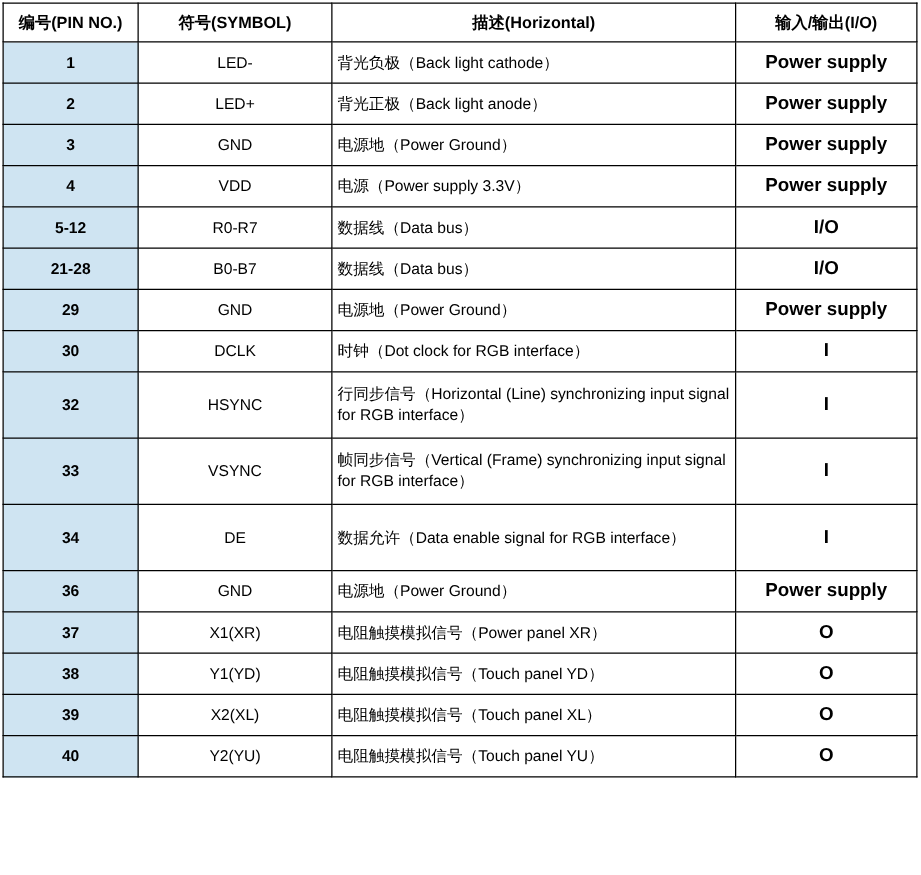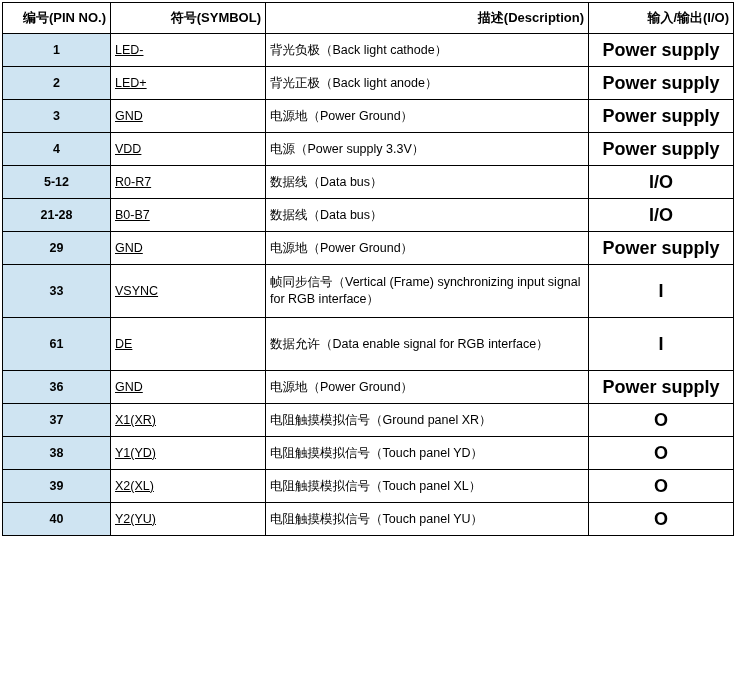--- a/index.html
+++ b/index.html
@@ -42,7 +42,7 @@
     height: 30px;
     font-weight: bold;
     font-size: 13px;
-    text-align: right;
+    text-align: center;
     background: #ffffff;
   }
   td.cell-no {

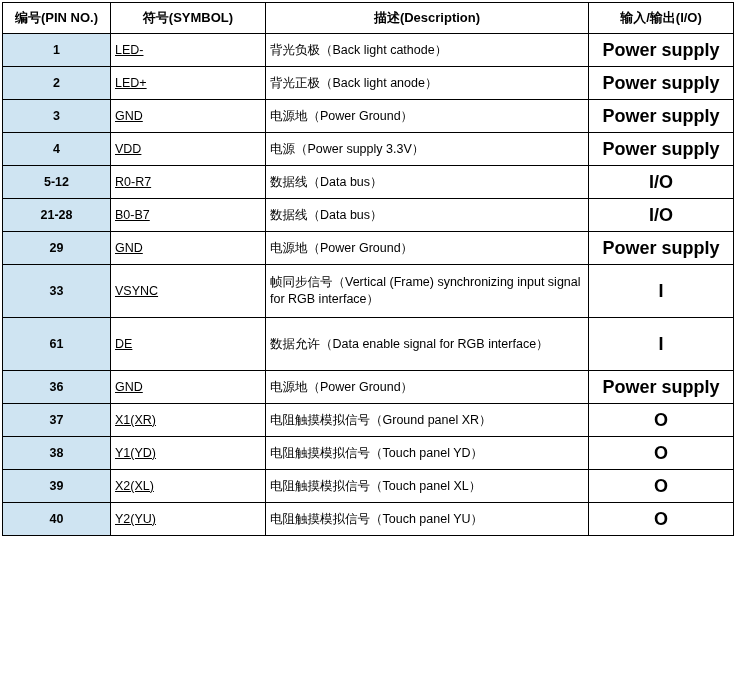--- a/index.html
+++ b/index.html
@@ -83,7 +83,7 @@
       <tr>
         <th>编号(PIN NO.)</th>
         <th>符号(SYMBOL)</th>
-        <th>描述(Description)</th>
+        <th>描述(Horizontal)</th>
         <th>输入/输出(I/O)</th>
       </tr>
     </thead>

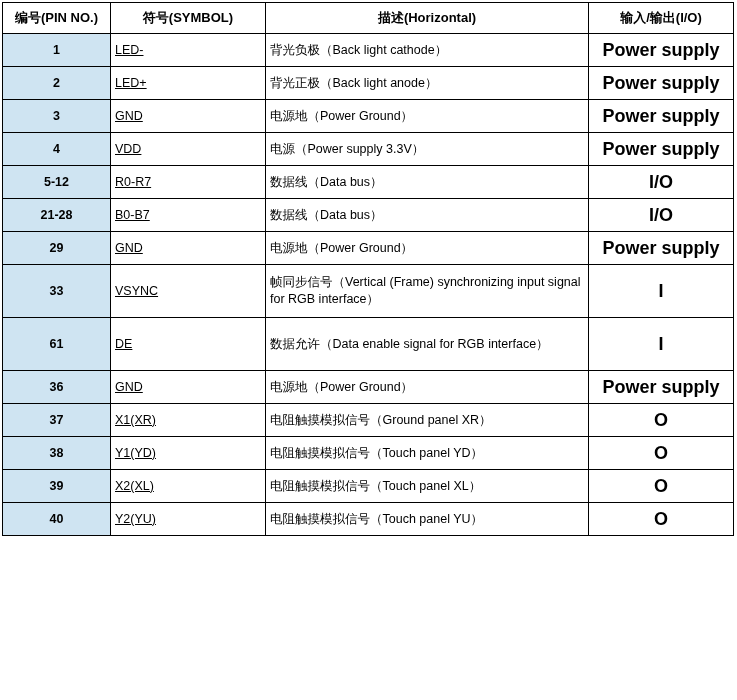--- a/index.html
+++ b/index.html
@@ -53,9 +53,8 @@
     height: 32px;
   }
   td.cell-sym {
-    text-align: left;
+    text-align: center;
     font-size: 12.5px;
-    text-decoration: underline;
   }
   td.cell-desc {
     font-size: 12.5px;

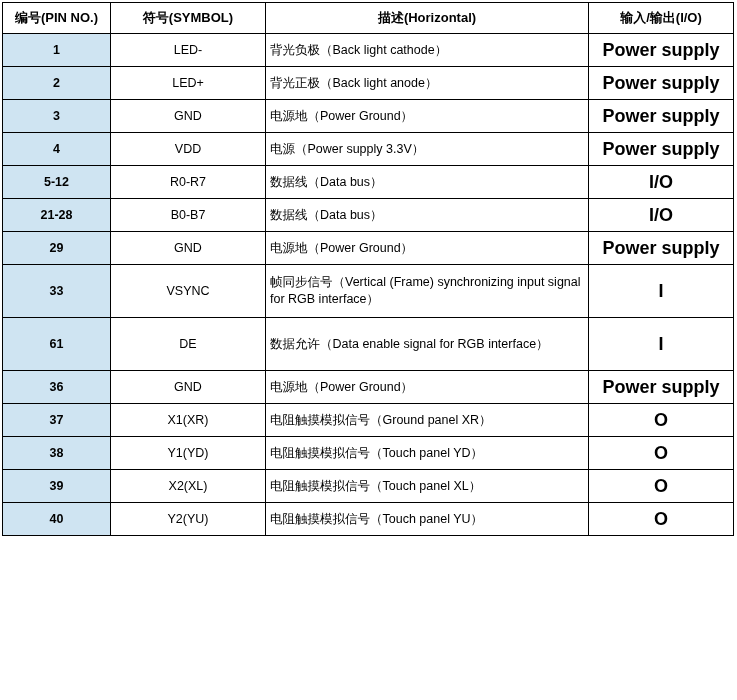--- a/index.html
+++ b/index.html
@@ -62,7 +62,7 @@
   td.cell-io {
     text-align: center;
     font-weight: bold;
-    font-size: 18px;
+    font-size: 15px;
   }
   tr.tall td { height: 52px; }
   tr.normal td { height: 32px; }

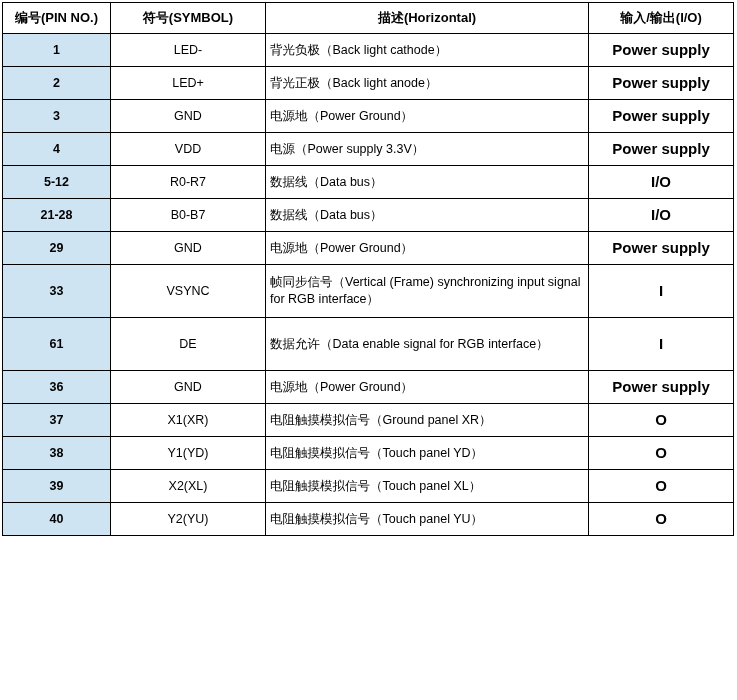--- a/index.html
+++ b/index.html
@@ -129,6 +129,12 @@
           <td class="cell-desc">电源地（Power Ground）</td>
           <td class="cell-io">Power supply</td>
         </tr>
+        <tr class="normal">
+          <td class="cell-no">30</td>
+          <td class="cell-sym">DCLK</td>
+          <td class="cell-desc">时钟（Dot clock for RGB interface）</td>
+          <td class="cell-io">I</td>
+        </tr>
         <tr class="tall">
           <td class="cell-no">33</td>
           <td class="cell-sym">VSYNC</td>

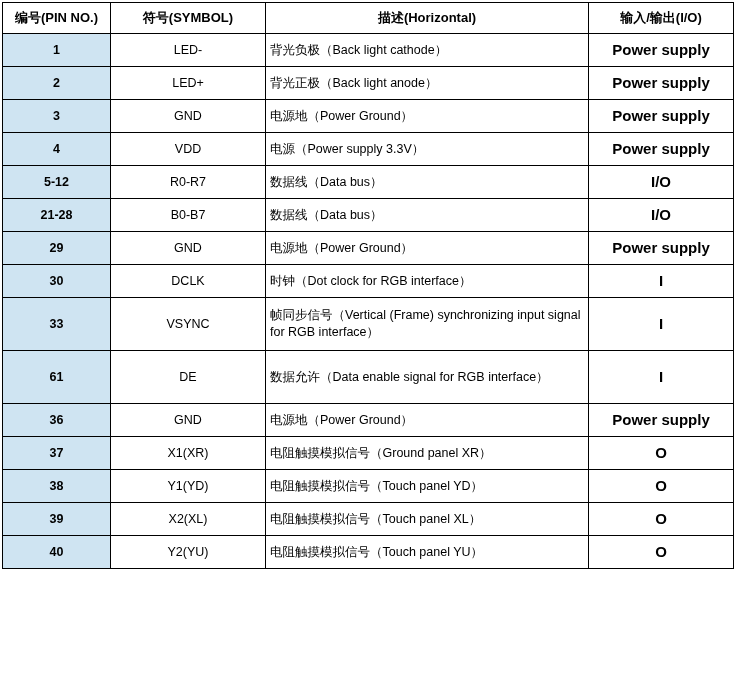--- a/index.html
+++ b/index.html
@@ -136,6 +136,12 @@
           <td class="cell-io">I</td>
         </tr>
         <tr class="tall">
+          <td class="cell-no">32</td>
+          <td class="cell-sym">HSYNC</td>
+          <td class="cell-desc">行同步信号（Horizontal (Line) synchronizing input signal for RGB interface）</td>
+          <td class="cell-io">I</td>
+        </tr>
+        <tr class="tall">
           <td class="cell-no">33</td>
           <td class="cell-sym">VSYNC</td>
           <td class="cell-desc">帧同步信号（Vertical (Frame) synchronizing input signal for RGB interface）</td>

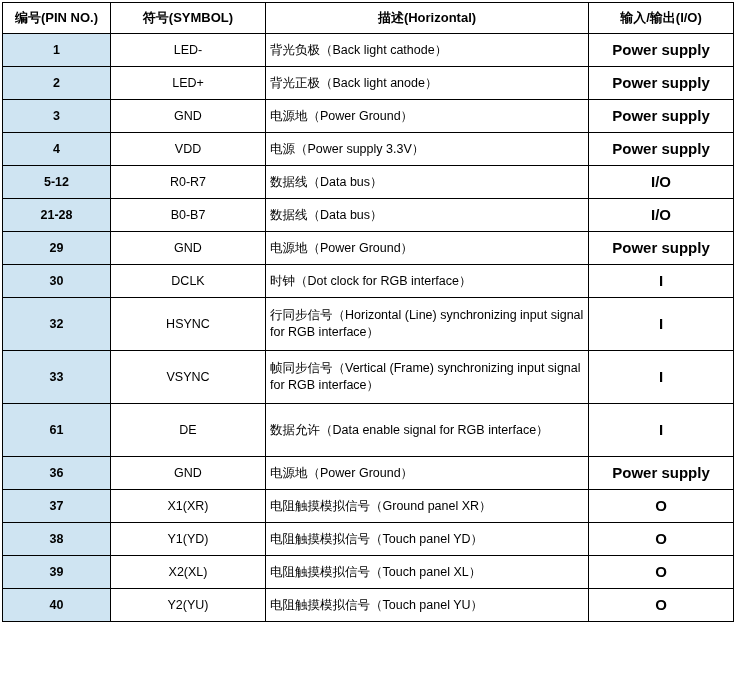--- a/index.html
+++ b/index.html
@@ -148,7 +148,7 @@
           <td class="cell-io">I</td>
         </tr>
         <tr class="tall">
-          <td class="cell-no">61</td>
+          <td class="cell-no">34</td>
           <td class="cell-sym">DE</td>
           <td class="cell-desc">数据允许（Data enable signal for RGB interface）</td>
           <td class="cell-io">I</td>

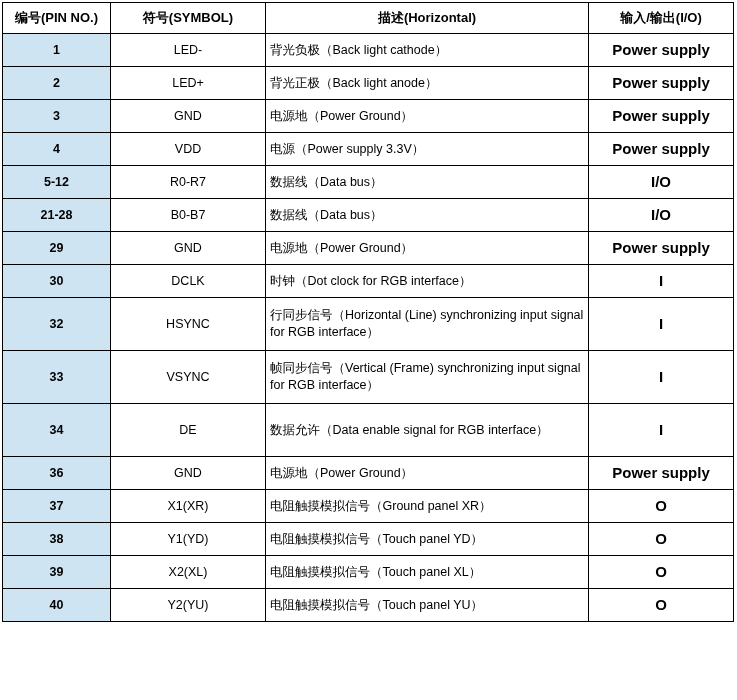--- a/index.html
+++ b/index.html
@@ -162,7 +162,7 @@
         <tr class="normal">
           <td class="cell-no">37</td>
           <td class="cell-sym">X1(XR)</td>
-          <td class="cell-desc">电阻触摸模拟信号（Ground panel XR）</td>
+          <td class="cell-desc">电阻触摸模拟信号（Power panel XR）</td>
           <td class="cell-io">O</td>
         </tr>
         <tr class="normal">

